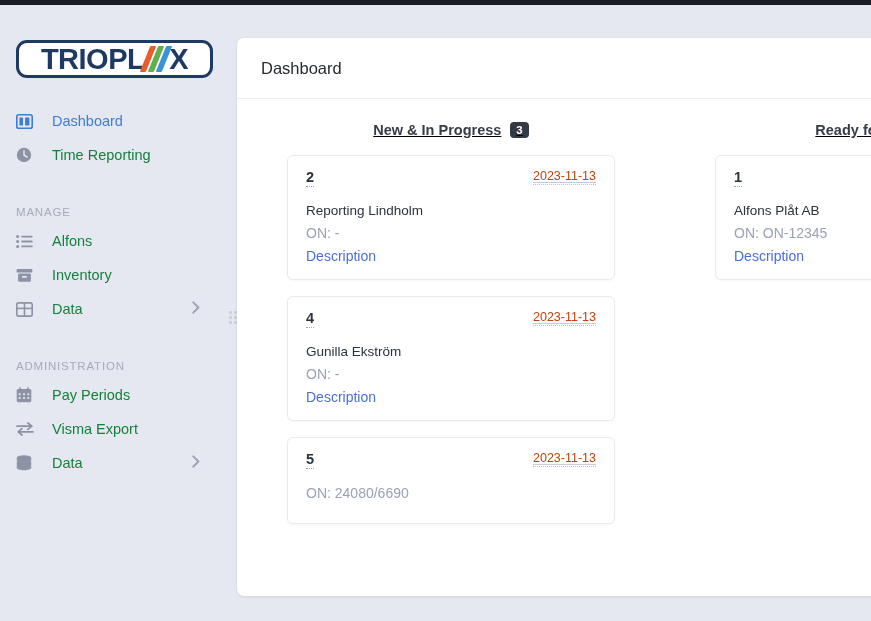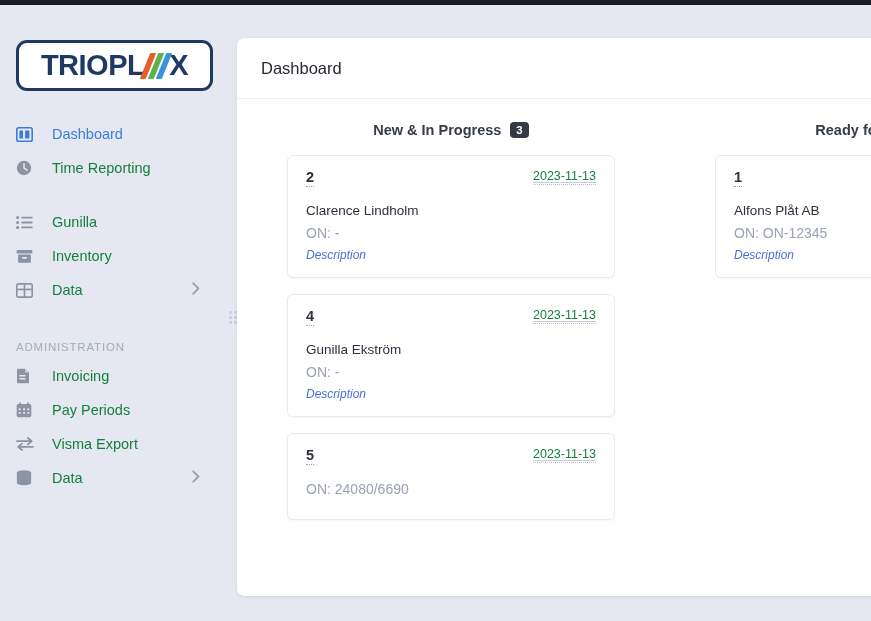--- a/index.html
+++ b/index.html
@@ -25,7 +25,7 @@
   }
   .logo-wrap { margin-top: 35px; margin-left: 2px; }
   .logo {
-    width: 197px; height: 51px;
+    width: 197px; height: 38px;
     border: 3px solid #1e3a63;
     border-radius: 11px;
     background: #ffffff;

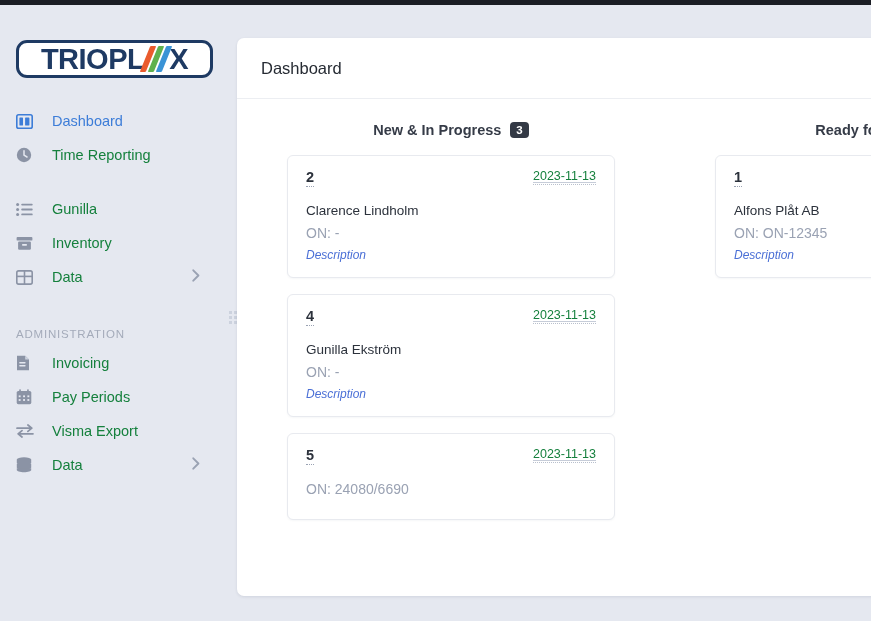--- a/index.html
+++ b/index.html
@@ -106,7 +106,7 @@
   .column.second { width: 428px; flex: 0 0 428px; }
   .col-head {
     display: flex; align-items: center; justify-content: center;
-    gap: 9px; height: 30px; margin-bottom: 10px;
+    gap: 9px; height: 30px; margin-bottom: 10px; text-decoration: underline;
   }
   .col-head-label { font-size: 14.5px; font-weight: bold; color: #353b47; white-space: nowrap; }
   .count-badge {

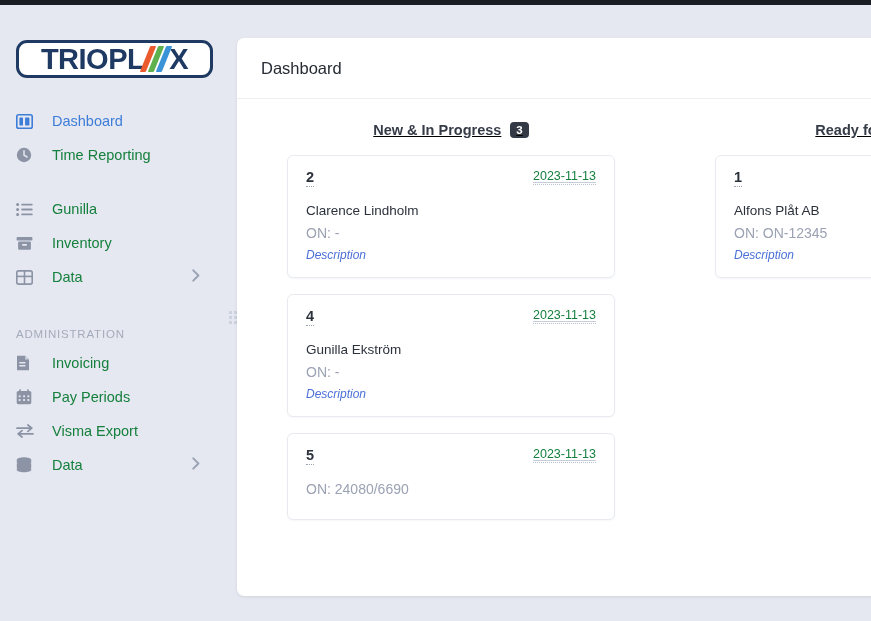--- a/index.html
+++ b/index.html
@@ -128,7 +128,7 @@
     border-bottom: 1px dotted #9aa2b3; padding-bottom: 1px;
   }
   .card-date {
-    font-size: 12.5px; color: #15803d;
+    font-size: 12.5px; color: #c2410c;
     border-bottom: 1px dotted #b9c0cd;
     text-decoration: underline; text-decoration-color: #c6ccd8;
     text-underline-offset: 2px;

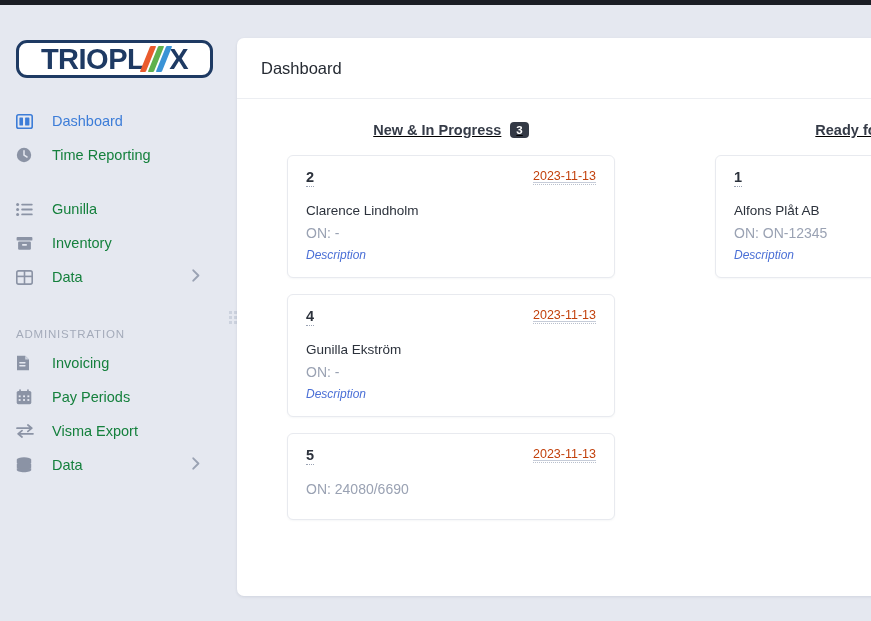--- a/index.html
+++ b/index.html
@@ -187,6 +187,7 @@
 
       <div class="nav-gap"></div>
 
+      <div class="section-title">MANAGE</div>
 
       <div class="nav-item">
         <span class="ico">

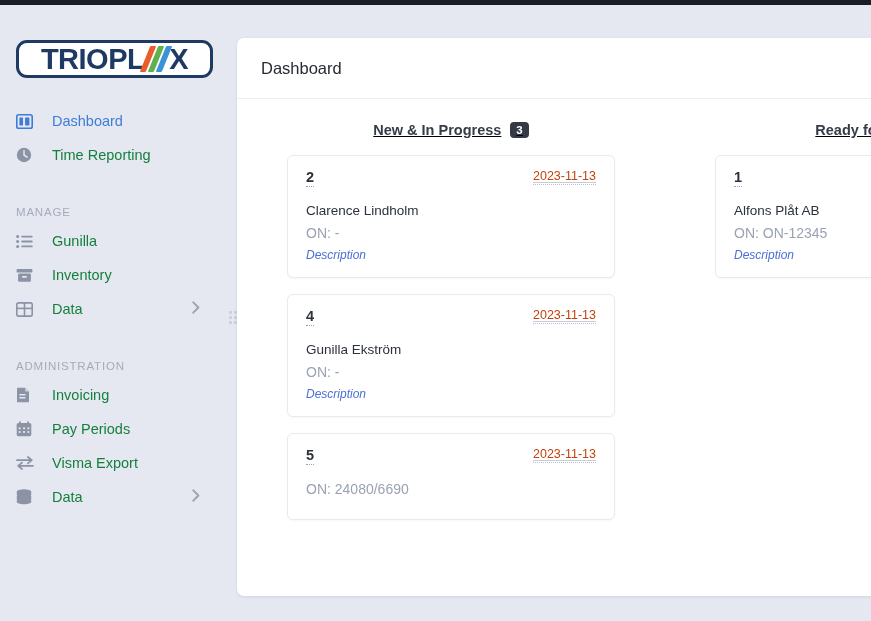--- a/index.html
+++ b/index.html
@@ -326,7 +326,7 @@
               <span class="card-num">2</span>
               <span class="card-date">2023-11-13</span>
             </div>
-            <div class="card-customer">Clarence Lindholm</div>
+            <div class="card-customer">Reporting Lindholm</div>
             <div class="card-on">ON: -</div>
             <div class="card-link">Description</div>
           </article>

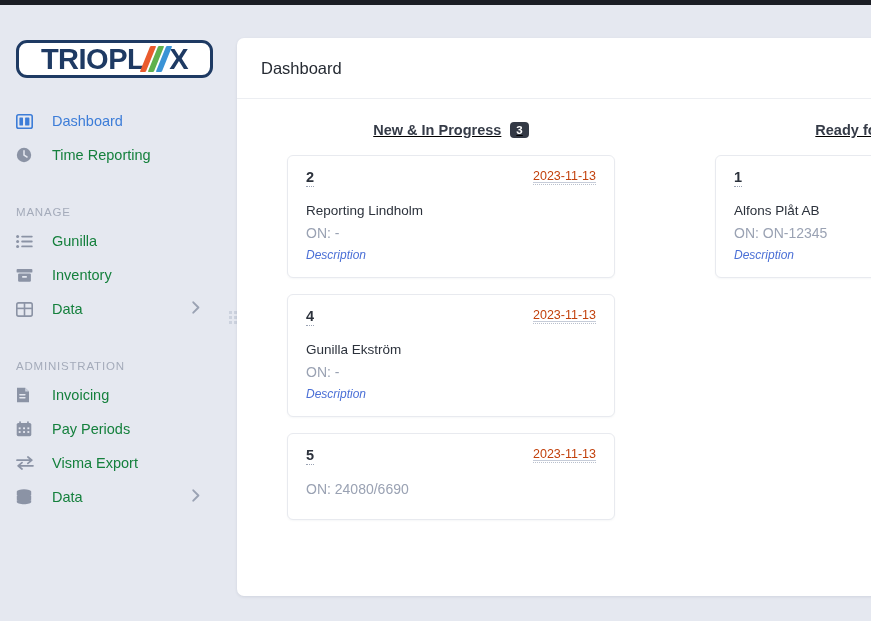--- a/index.html
+++ b/index.html
@@ -200,7 +200,7 @@
             <rect x="5.2" y="10.5" width="11.5" height="1.8" rx="0.9" fill="currentColor"></rect>
           </svg>
         </span>
-        <span class="nav-label">Gunilla</span>
+        <span class="nav-label">Alfons</span>
       </div>
 
       <div class="nav-item">

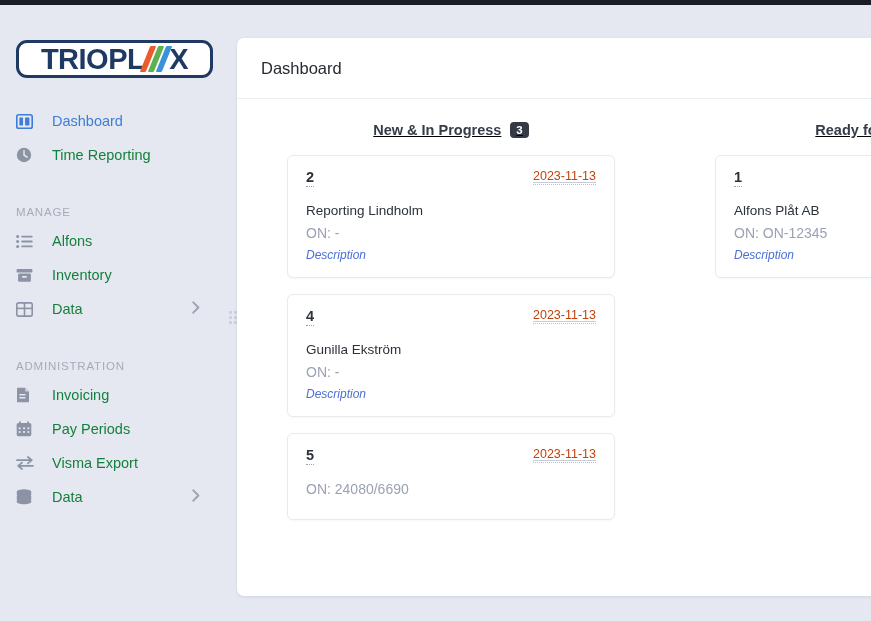--- a/index.html
+++ b/index.html
@@ -137,7 +137,7 @@
   }
   .card-customer { font-size: 13.5px; color: #2c323c; margin-bottom: 7px; }
   .card-on { font-size: 14px; color: #9aa2b3; margin-bottom: 7px; }
-  .card-link { font-size: 12px; color: #4a6fd6; cursor: pointer; font-style: italic; }
+  .card-link { font-size: 14px; color: #4a6fd6; cursor: pointer; }
 </style>
 </head>
 <body>

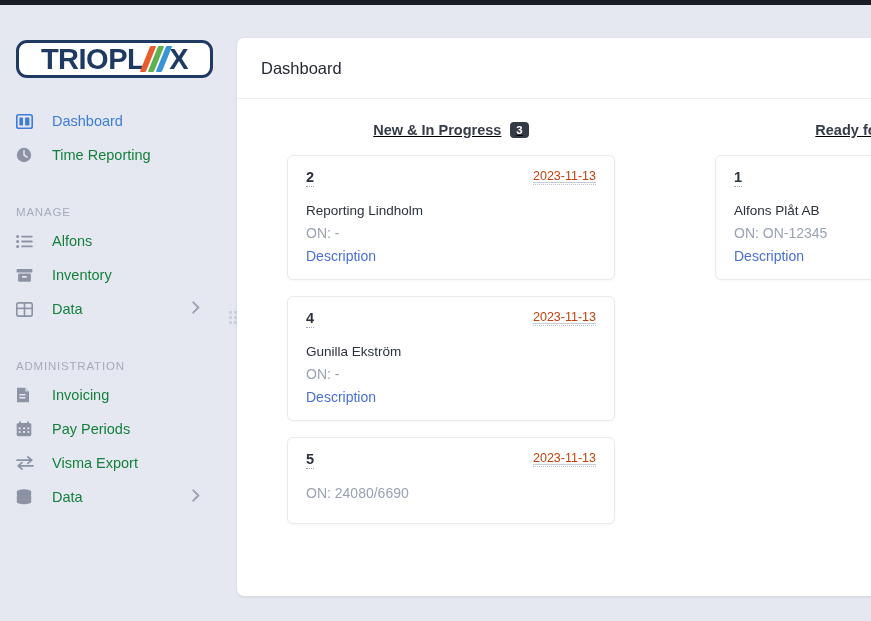--- a/index.html
+++ b/index.html
@@ -235,17 +235,6 @@
 
       <div class="section-title">ADMINISTRATION</div>
 
-      <div class="nav-item">
-        <span class="ico">
-          <svg width="14" height="16" viewBox="0 0 14 16">
-            <path d="M1 0.8h8.2L13 4.6V15.2H1z" fill="currentColor"></path>
-            <path d="M9.2 0.8 L13 4.6 H9.2z" fill="#cdd3df"></path>
-            <rect x="3.2" y="7" width="6.4" height="1.4" rx="0.6" fill="#e5e8f0"></rect>
-            <rect x="3.2" y="10" width="6.4" height="1.4" rx="0.6" fill="#e5e8f0"></rect>
-          </svg>
-        </span>
-        <span class="nav-label">Invoicing</span>
-      </div>
 
       <div class="nav-item">
         <span class="ico">

